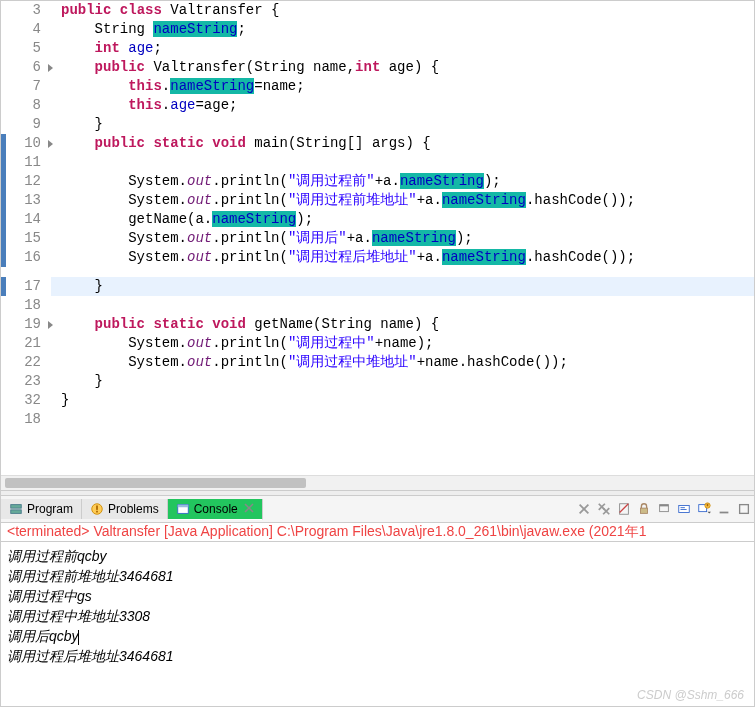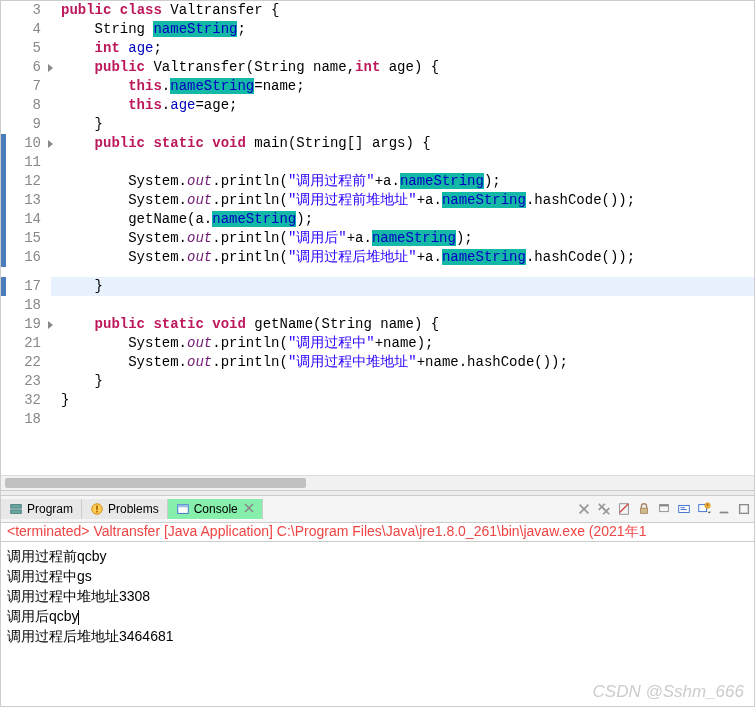--- a/index.html
+++ b/index.html
@@ -21,7 +21,7 @@
   .bottom{height:210px;display:flex;flex-direction:column;overflow:hidden;font-family:"Segoe UI",Arial,sans-serif;font-size:12px;}
   .tabs{display:flex;align-items:center;background:#f5f5f5;border-bottom:1px solid #ccc;height:26px;}
   .tab{display:flex;align-items:center;padding:3px 8px;gap:4px;background:#e8e8e8;border-right:1px solid #ccc;font-size:12px;cursor:pointer;}
-  .tab.active{background:#86efac;border-bottom:1px solid #fff;margin-bottom:-1px;}
+  .tab.active{background:#22c55e;border-bottom:1px solid #fff;margin-bottom:-1px;}
   .tab-close{margin-left:2px;color:#888;}
   .tab-icon{width:14px;height:14px;display:inline-block;}
   .tab-icon svg{width:14px;height:14px;}

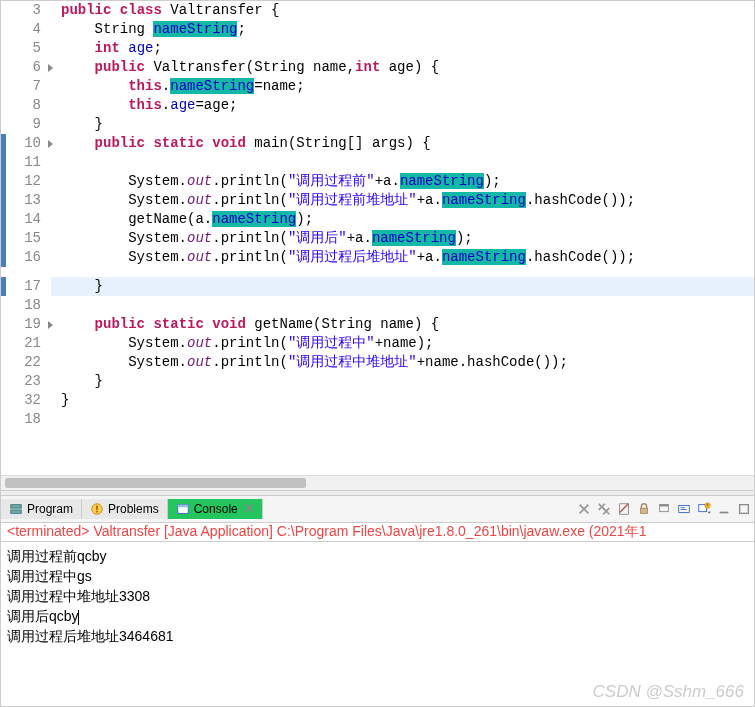--- a/index.html
+++ b/index.html
@@ -30,7 +30,7 @@
   .tb-btn svg{width:14px;height:14px;display:block;}
   .term-line{padding:0 6px;font-family:"Segoe UI",Arial,sans-serif;font-size:14px;color:#ef4444;border-bottom:1px solid #ccc;white-space:nowrap;overflow:hidden;text-overflow:ellipsis;}
   .console-out{flex:1;padding:4px 6px;font-family:"Microsoft YaHei","Segoe UI",Arial,sans-serif;font-size:14px;overflow:auto;}
-  .console-out div{line-height:20px;}
+  .console-out div{line-height:20px;font-style:italic;}
   .watermark{position:absolute;right:10px;bottom:4px;color:#ccc;font-size:17px;font-family:"Segoe UI",Arial,sans-serif;font-style:italic;}
   .crs{display:inline-block;border-left:1px solid #000;height:15px;vertical-align:middle;margin-left:-1px;}
   .scrollbar-h{height:14px;background:#f1f1f1;border-top:1px solid #ddd;display:flex;align-items:center;}

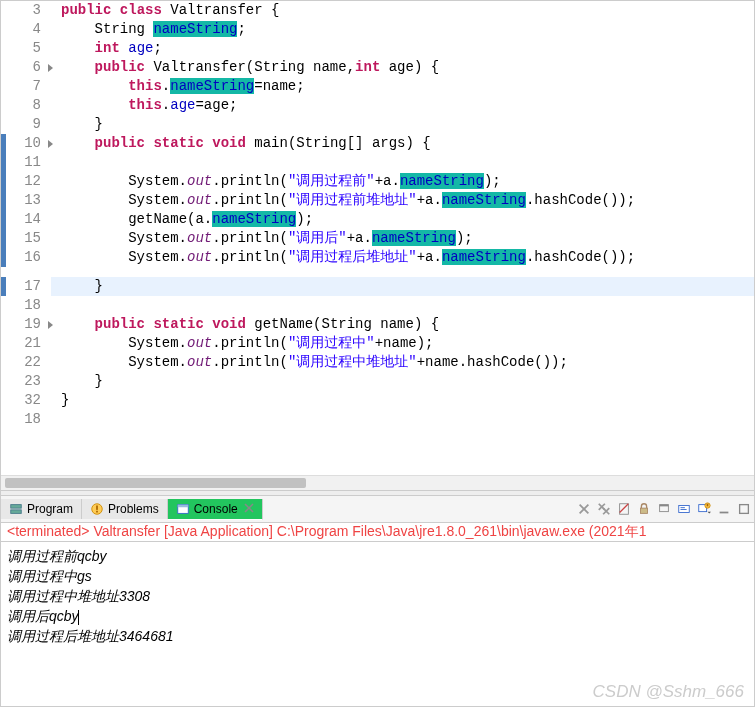--- a/index.html
+++ b/index.html
@@ -172,6 +172,7 @@
 
     <div class="console-out" id="console-out">
         <div>调用过程前qcby</div>
+        <div>调用过程前堆地址3464681</div>
         <div>调用过程中gs</div>
         <div>调用过程中堆地址3308</div>
         <div>调用后qcby<span class="crs"></span></div>

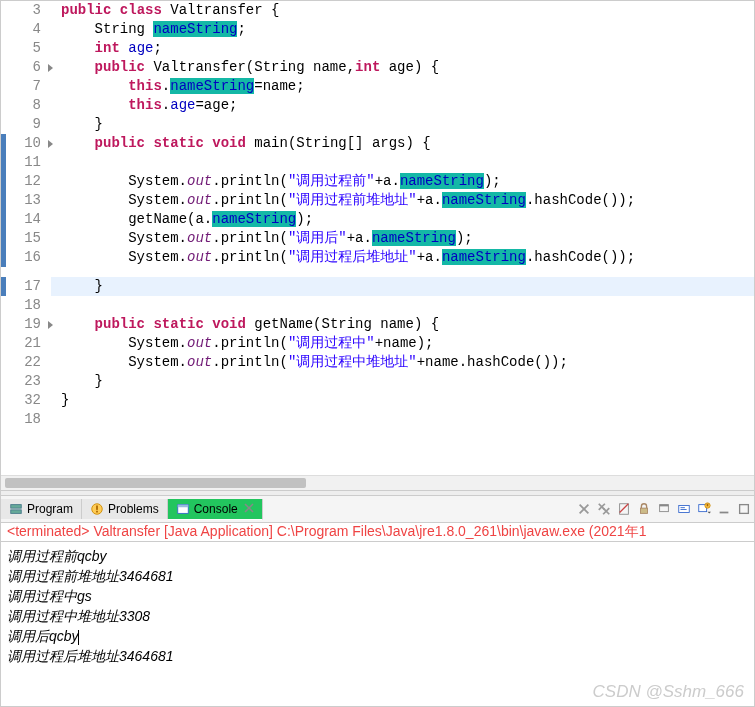--- a/index.html
+++ b/index.html
@@ -31,7 +31,7 @@
   .term-line{padding:0 6px;font-family:"Segoe UI",Arial,sans-serif;font-size:14px;color:#ef4444;border-bottom:1px solid #ccc;white-space:nowrap;overflow:hidden;text-overflow:ellipsis;}
   .console-out{flex:1;padding:4px 6px;font-family:"Microsoft YaHei","Segoe UI",Arial,sans-serif;font-size:14px;overflow:auto;}
   .console-out div{line-height:20px;font-style:italic;}
-  .watermark{position:absolute;right:10px;bottom:4px;color:#ccc;font-size:17px;font-family:"Segoe UI",Arial,sans-serif;font-style:italic;}
+  .watermark{position:absolute;right:10px;bottom:4px;color:#ccc;font-size:12px;font-family:"Segoe UI",Arial,sans-serif;font-style:italic;}
   .crs{display:inline-block;border-left:1px solid #000;height:15px;vertical-align:middle;margin-left:-1px;}
   .scrollbar-h{height:14px;background:#f1f1f1;border-top:1px solid #ddd;display:flex;align-items:center;}
   .scrollbar-h .thumb{height:10px;background:#c1c1c1;border-radius:2px;margin-left:4px;width:40%;}

